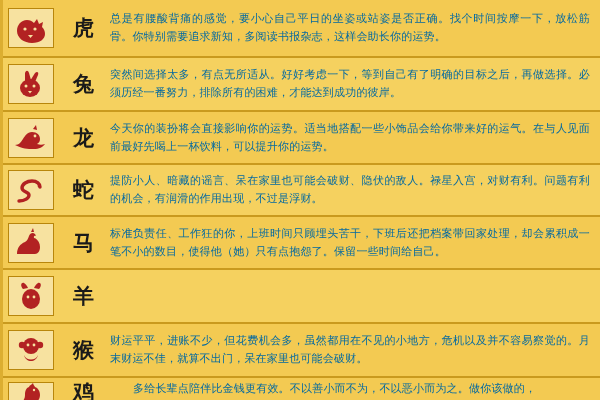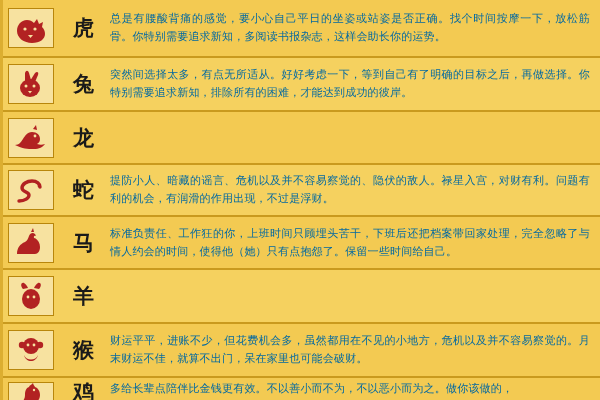--- a/index.html
+++ b/index.html
@@ -147,7 +147,7 @@
         <span class="zodiac-name">兔</span>
       </div>
       <div class="text-cell">
-        <span class="body-text">突然间选择太多，有点无所适从。好好考虑一下，等到自己有了明确的目标之后，再做选择。你特别需要追求新知，排除所有的困难，才能达到成功的彼岸。</span>
+        <span class="body-text">突然间选择太多，有点无所适从。好好考虑一下，等到自己有了明确的目标之后，再做选择。必须历经一番努力，排除所有的困难，才能达到成功的彼岸。</span>
       </div>
     </div>
 

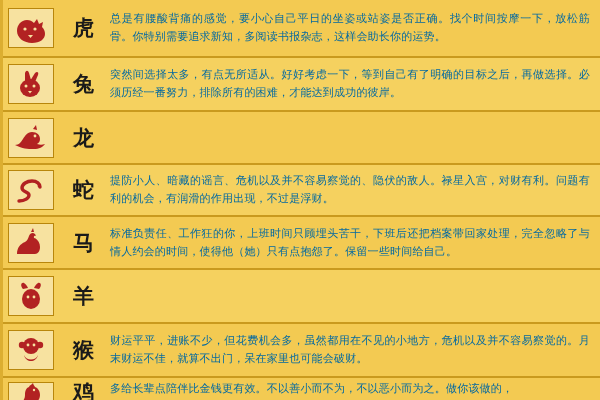--- a/index.html
+++ b/index.html
@@ -166,6 +166,9 @@
       <div class="name-cell">
         <span class="zodiac-name">龙</span>
       </div>
+      <div class="text-cell">
+        <span class="body-text">今天你的装扮将会直接影响你的运势。适当地搭配一些小饰品会给你带来好的运气。在与人见面前最好先喝上一杯饮料，可以提升你的运势。</span>
+      </div>
     </div>
 
     <div class="row alt" style="height:52px;">

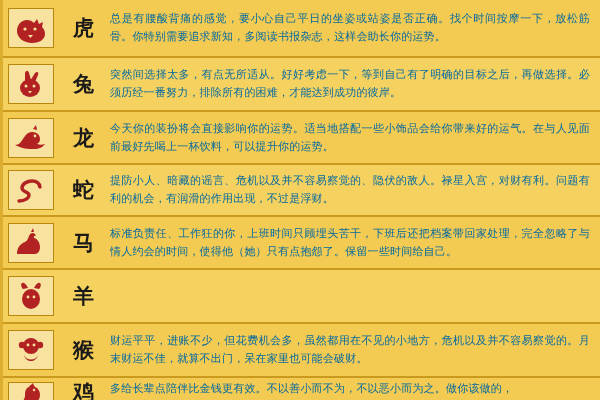--- a/index.html
+++ b/index.html
@@ -186,7 +186,7 @@
         <span class="zodiac-name">蛇</span>
       </div>
       <div class="text-cell">
-        <span class="body-text">提防小人、暗藏的谣言、危机以及并不容易察觉的、隐伏的敌人。禄星入宫，对财有利。问题有利的机会，有润滑的作用出现，不过是浮财。</span>
+        <span class="body-text">提防小人、暗藏的谣言、呆在家里也可能会破财、隐伏的敌人。禄星入宫，对财有利。问题有利的机会，有润滑的作用出现，不过是浮财。</span>
       </div>
     </div>
 

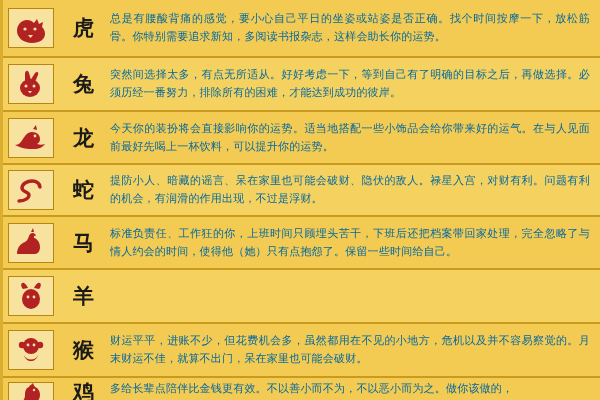--- a/index.html
+++ b/index.html
@@ -206,7 +206,7 @@
         <span class="zodiac-name">马</span>
       </div>
       <div class="text-cell">
-        <span class="body-text">标准负责任、工作狂的你，上班时间只顾埋头苦干，下班后还把档案带回家处理，完全忽略了与情人约会的时间，使得他（她）只有点抱怨了。保留一些时间给自己。</span>
+        <span class="body-text">标准负责任、工作狂的你，上班时间只顾埋头苦干，下班后还把档案带回家处理，却会累积成一笔不小的数目，使得他（她）只有点抱怨了。保留一些时间给自己。</span>
       </div>
     </div>
 

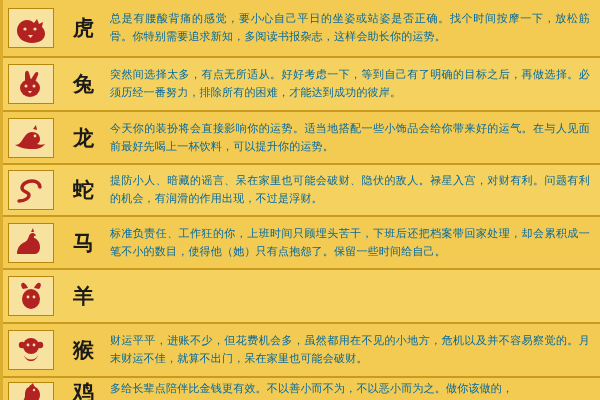--- a/index.html
+++ b/index.html
@@ -267,7 +267,7 @@
       <div class="name-cell" style="align-items:flex-start;">
         <span class="zodiac-name">鸡</span>
       </div>
-      <div class="text-cell" style="align-items:flex-start; padding-top:2px;">
+      <div class="text-cell" style="align-items:flex-start; padding-top:2px;margin-left:23px;">
         <span class="body-text">多给长辈点陪伴比金钱更有效。不以善小而不为，不以恶小而为之。做你该做的，</span>
       </div>
     </div>

